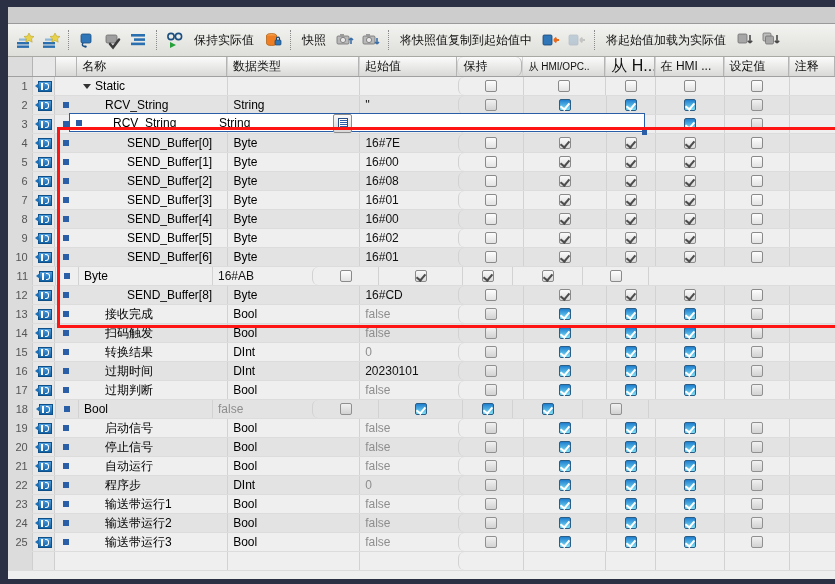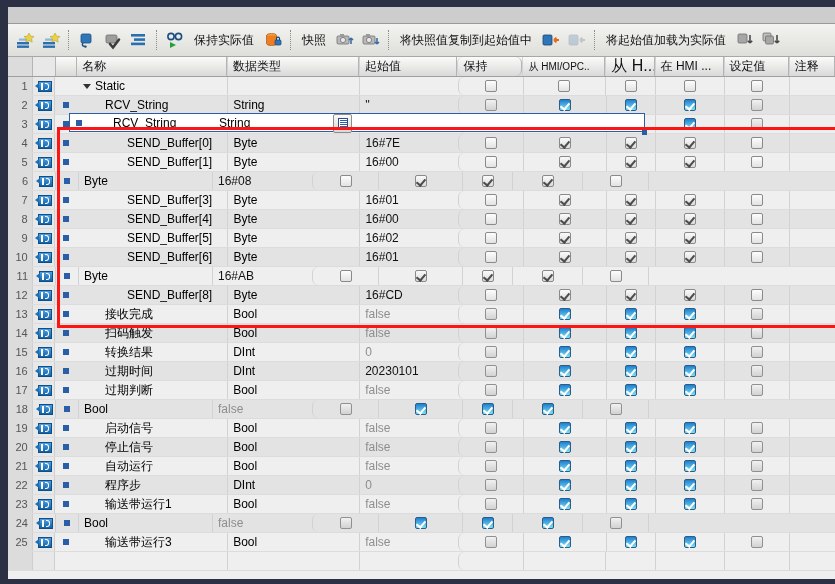--- a/index.html
+++ b/index.html
@@ -463,6 +463,9 @@
           <div class="cell c-dot">
             <span class="sq"></span>
           </div>
+          <div class="cell c-name" style="padding-left:50px">
+            <span>SEND_Buffer[2]</span>
+          </div>
           <div class="cell c-type">Byte</div>
           <div class="cell c-start val">16#08</div>
           <div class="cell c-keep">

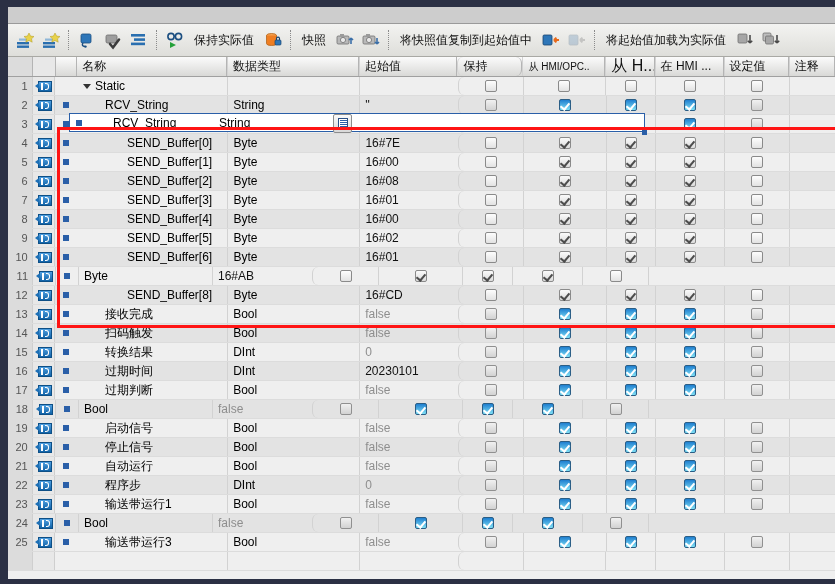--- a/index.html
+++ b/index.html
@@ -1051,6 +1051,9 @@
           <div class="cell c-dot">
             <span class="sq"></span>
           </div>
+          <div class="cell c-name" style="padding-left:28px">
+            <span>输送带运行2</span>
+          </div>
           <div class="cell c-type">Bool</div>
           <div class="cell c-start val-dim">false</div>
           <div class="cell c-keep">

